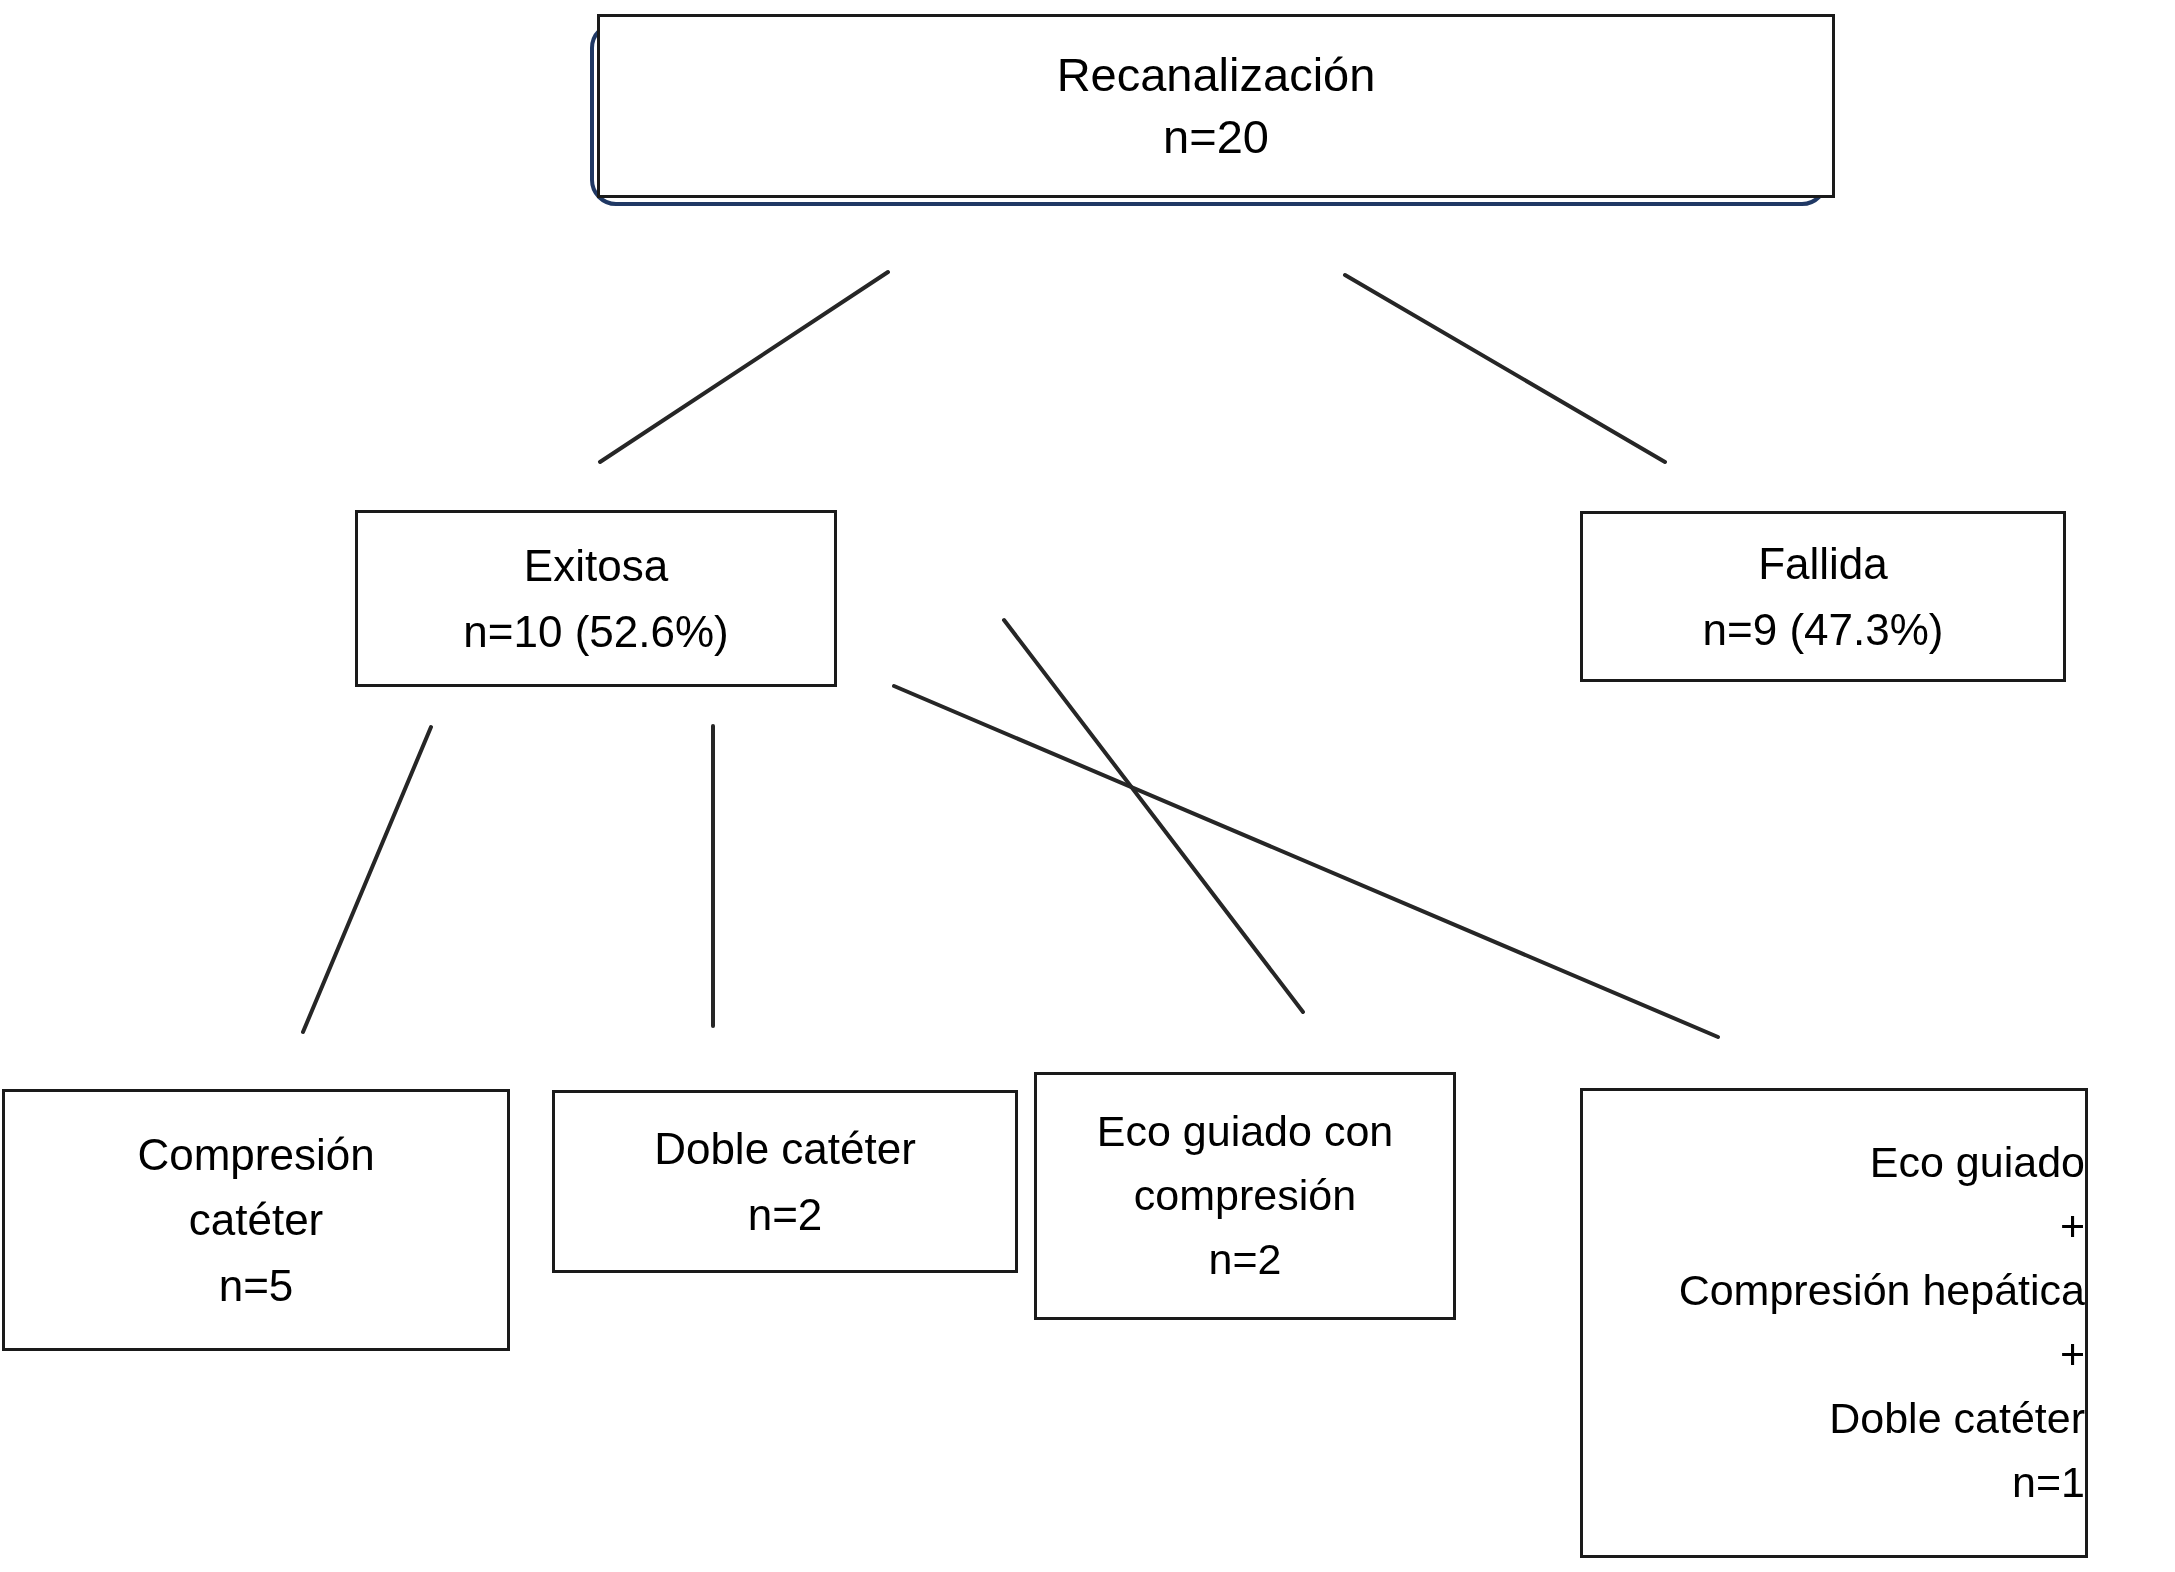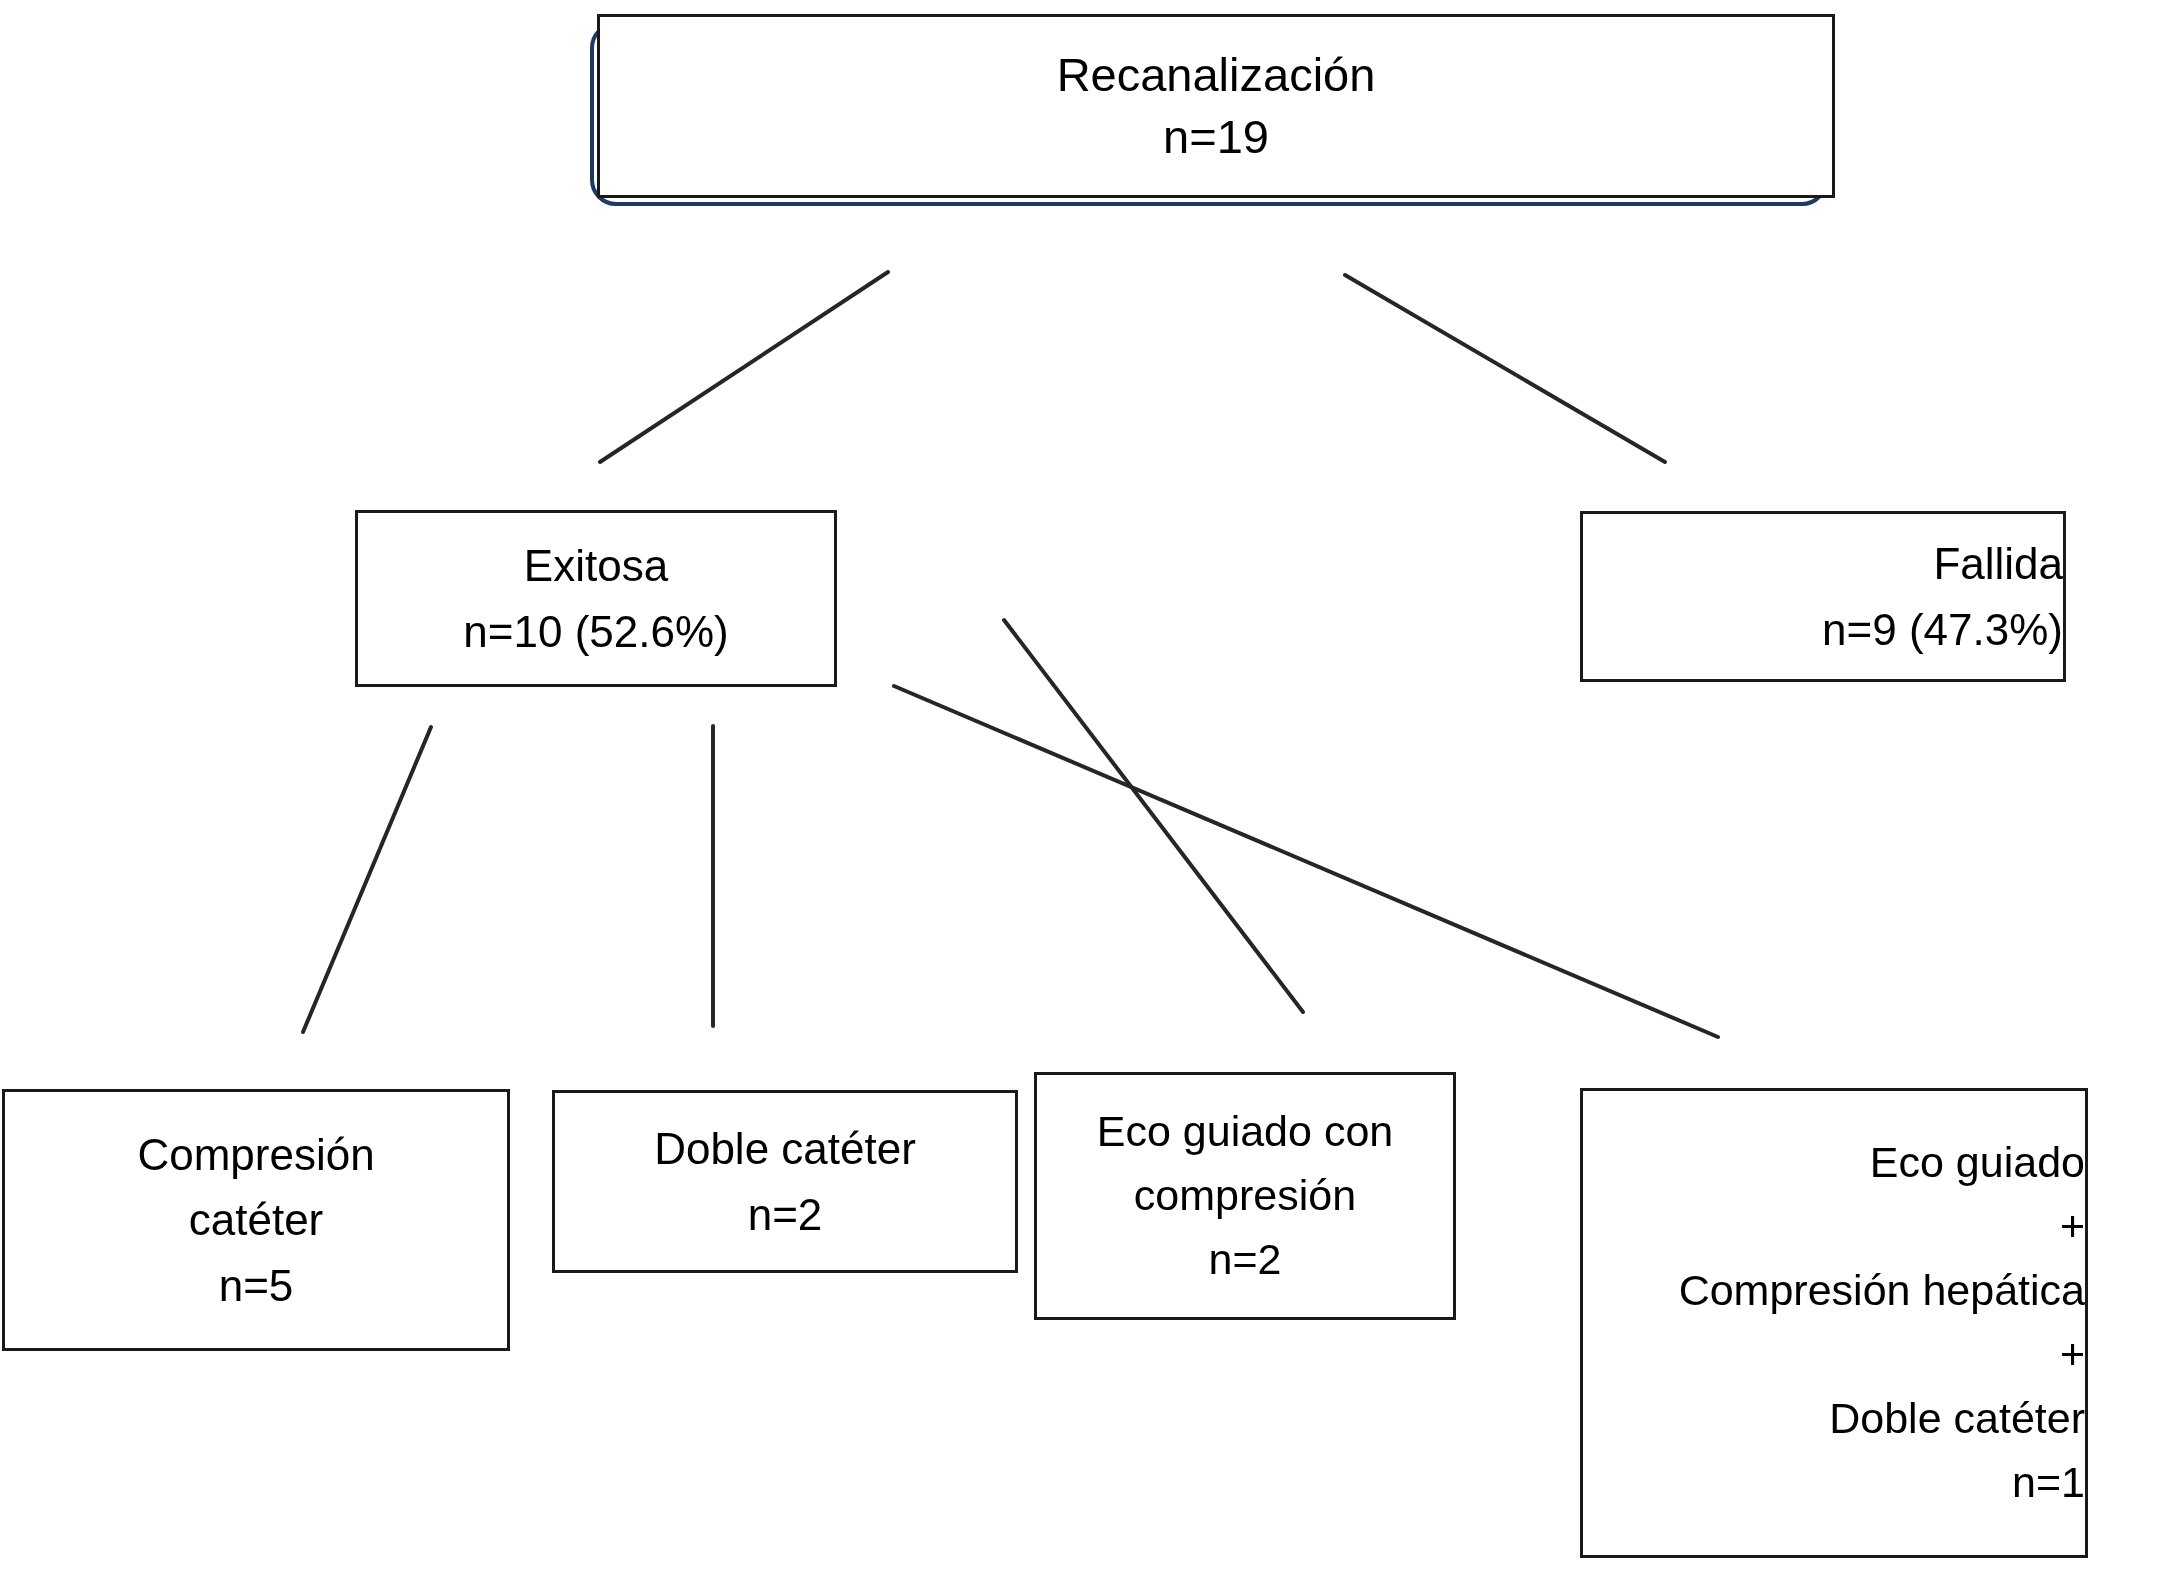--- a/index.html
+++ b/index.html
@@ -139,7 +139,7 @@
     <div class="root-blue"></div>
     <div class="root-black">
       <span class="line">Recanalización</span>
-      <span class="line">n=19</span>
+      <span class="line">n=20</span>
     </div>
   </div>
 

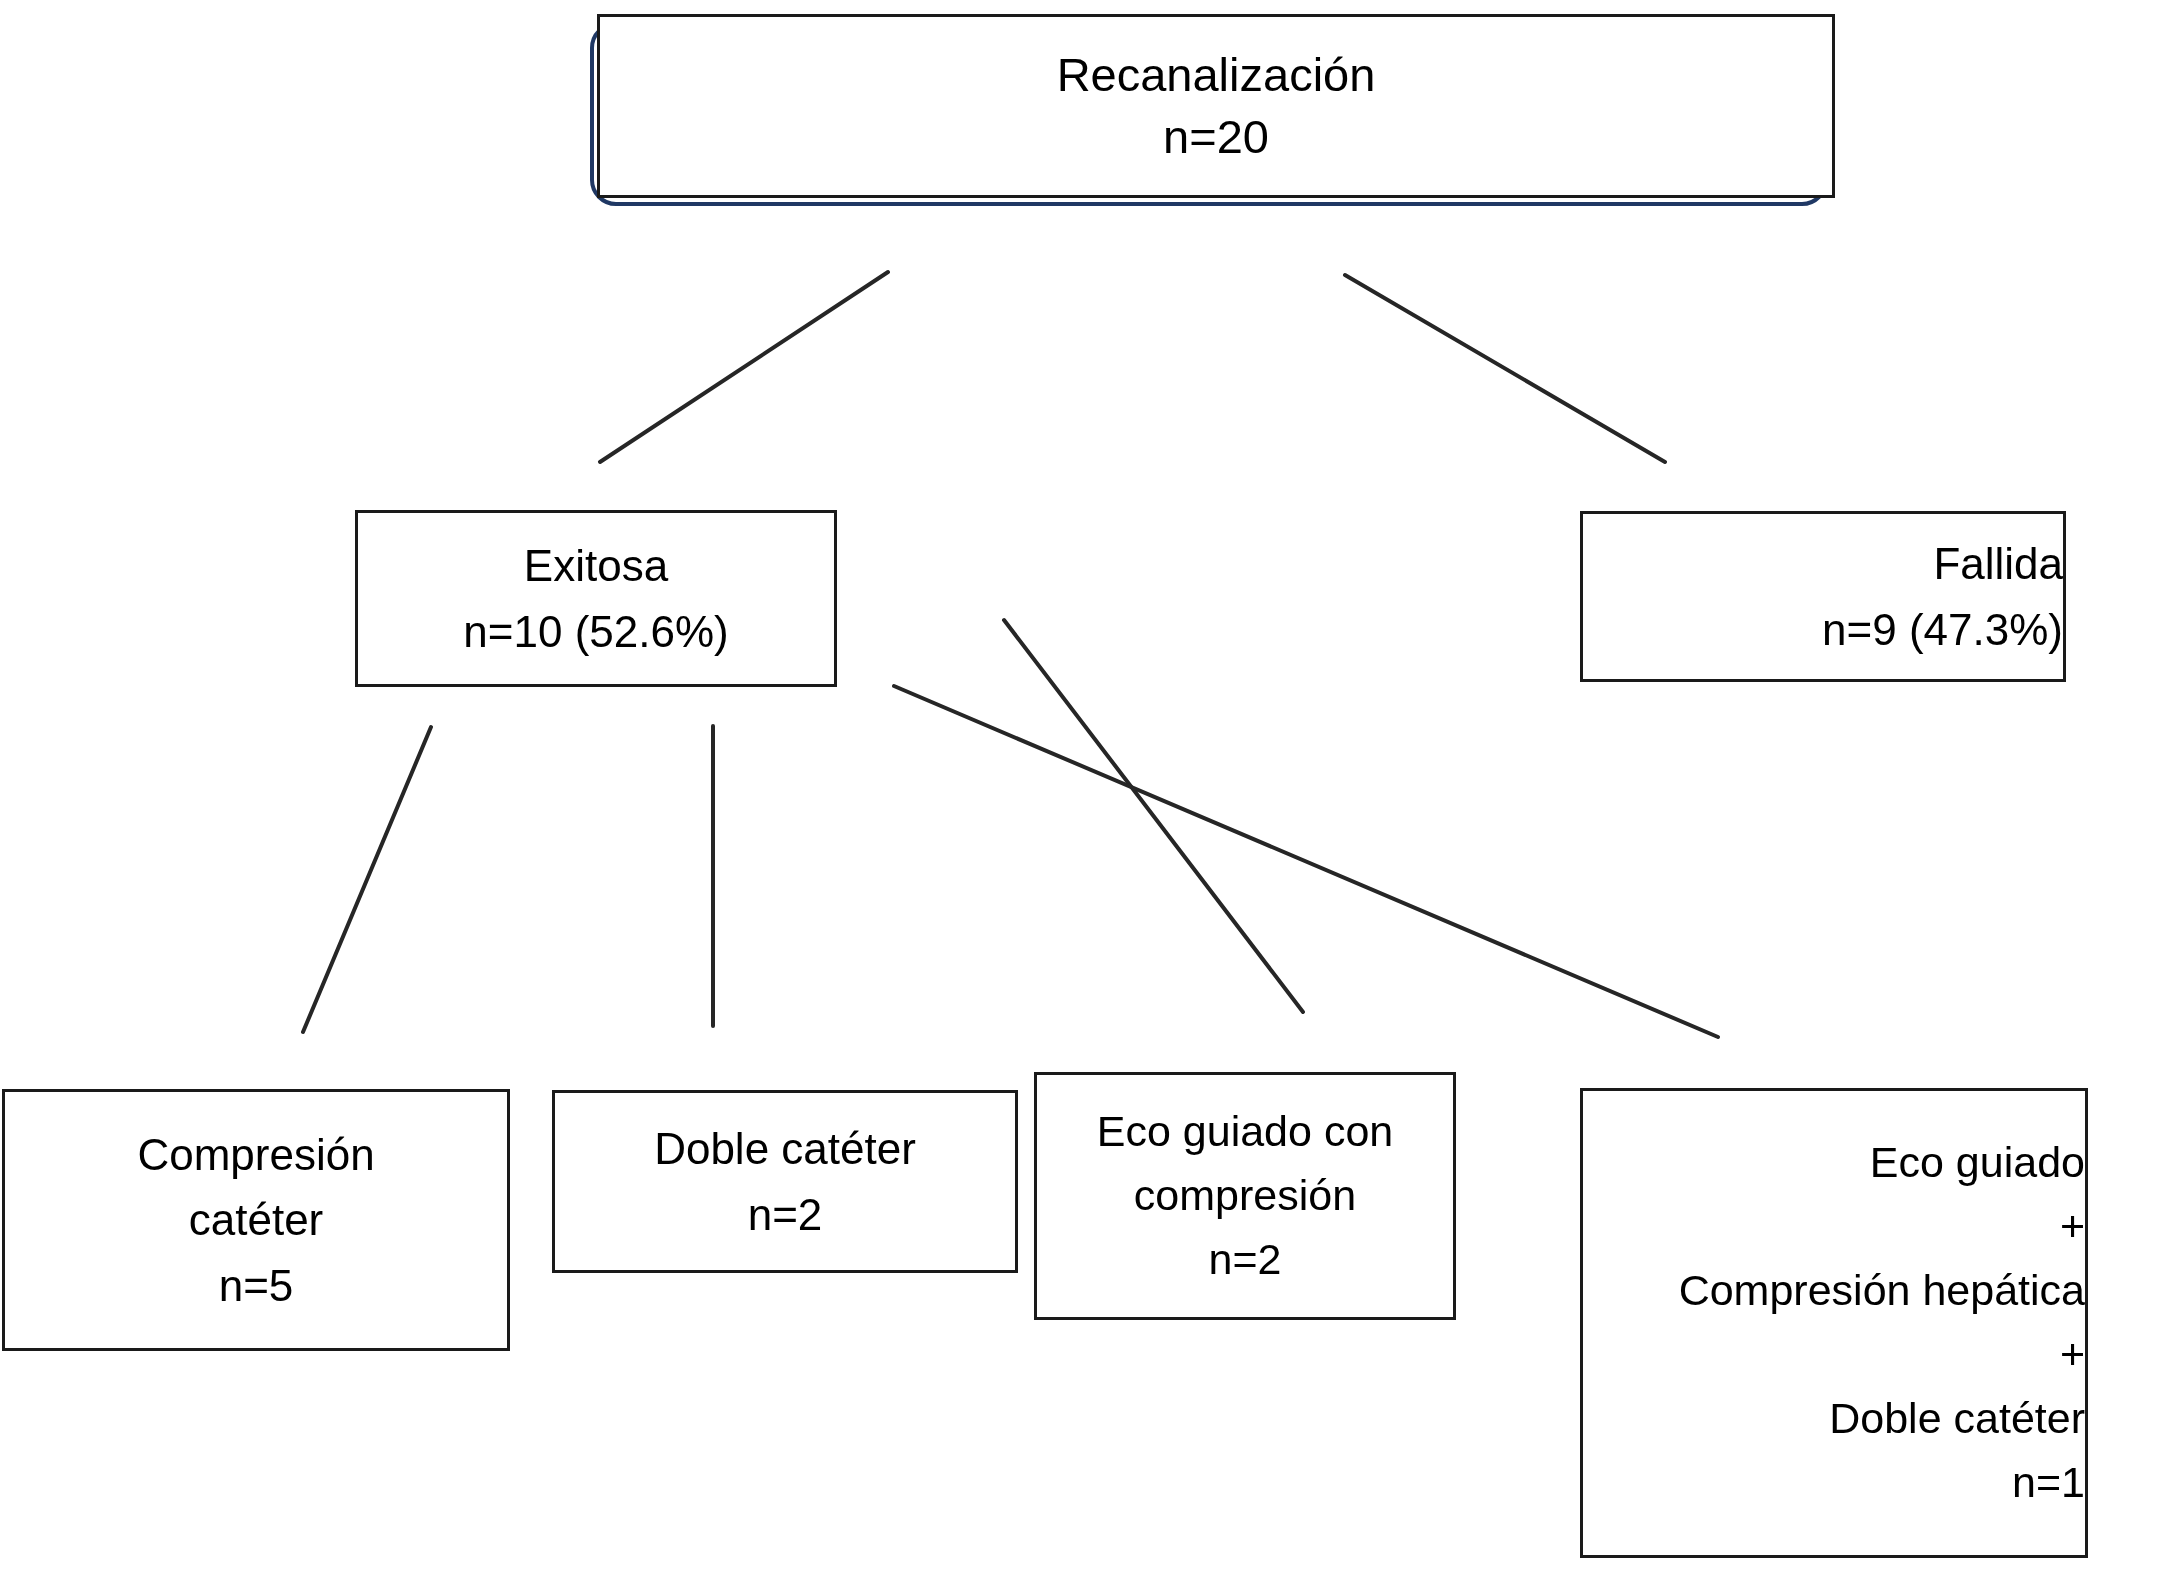--- a/index.html
+++ b/index.html
@@ -92,7 +92,6 @@
     left: 1580px; top: 511px;  width: 486px;  height: 171px;
     border: 3px solid #1a1a1a;
     font-size: 44px;
-    align-items: flex-end;
   }
 
   

